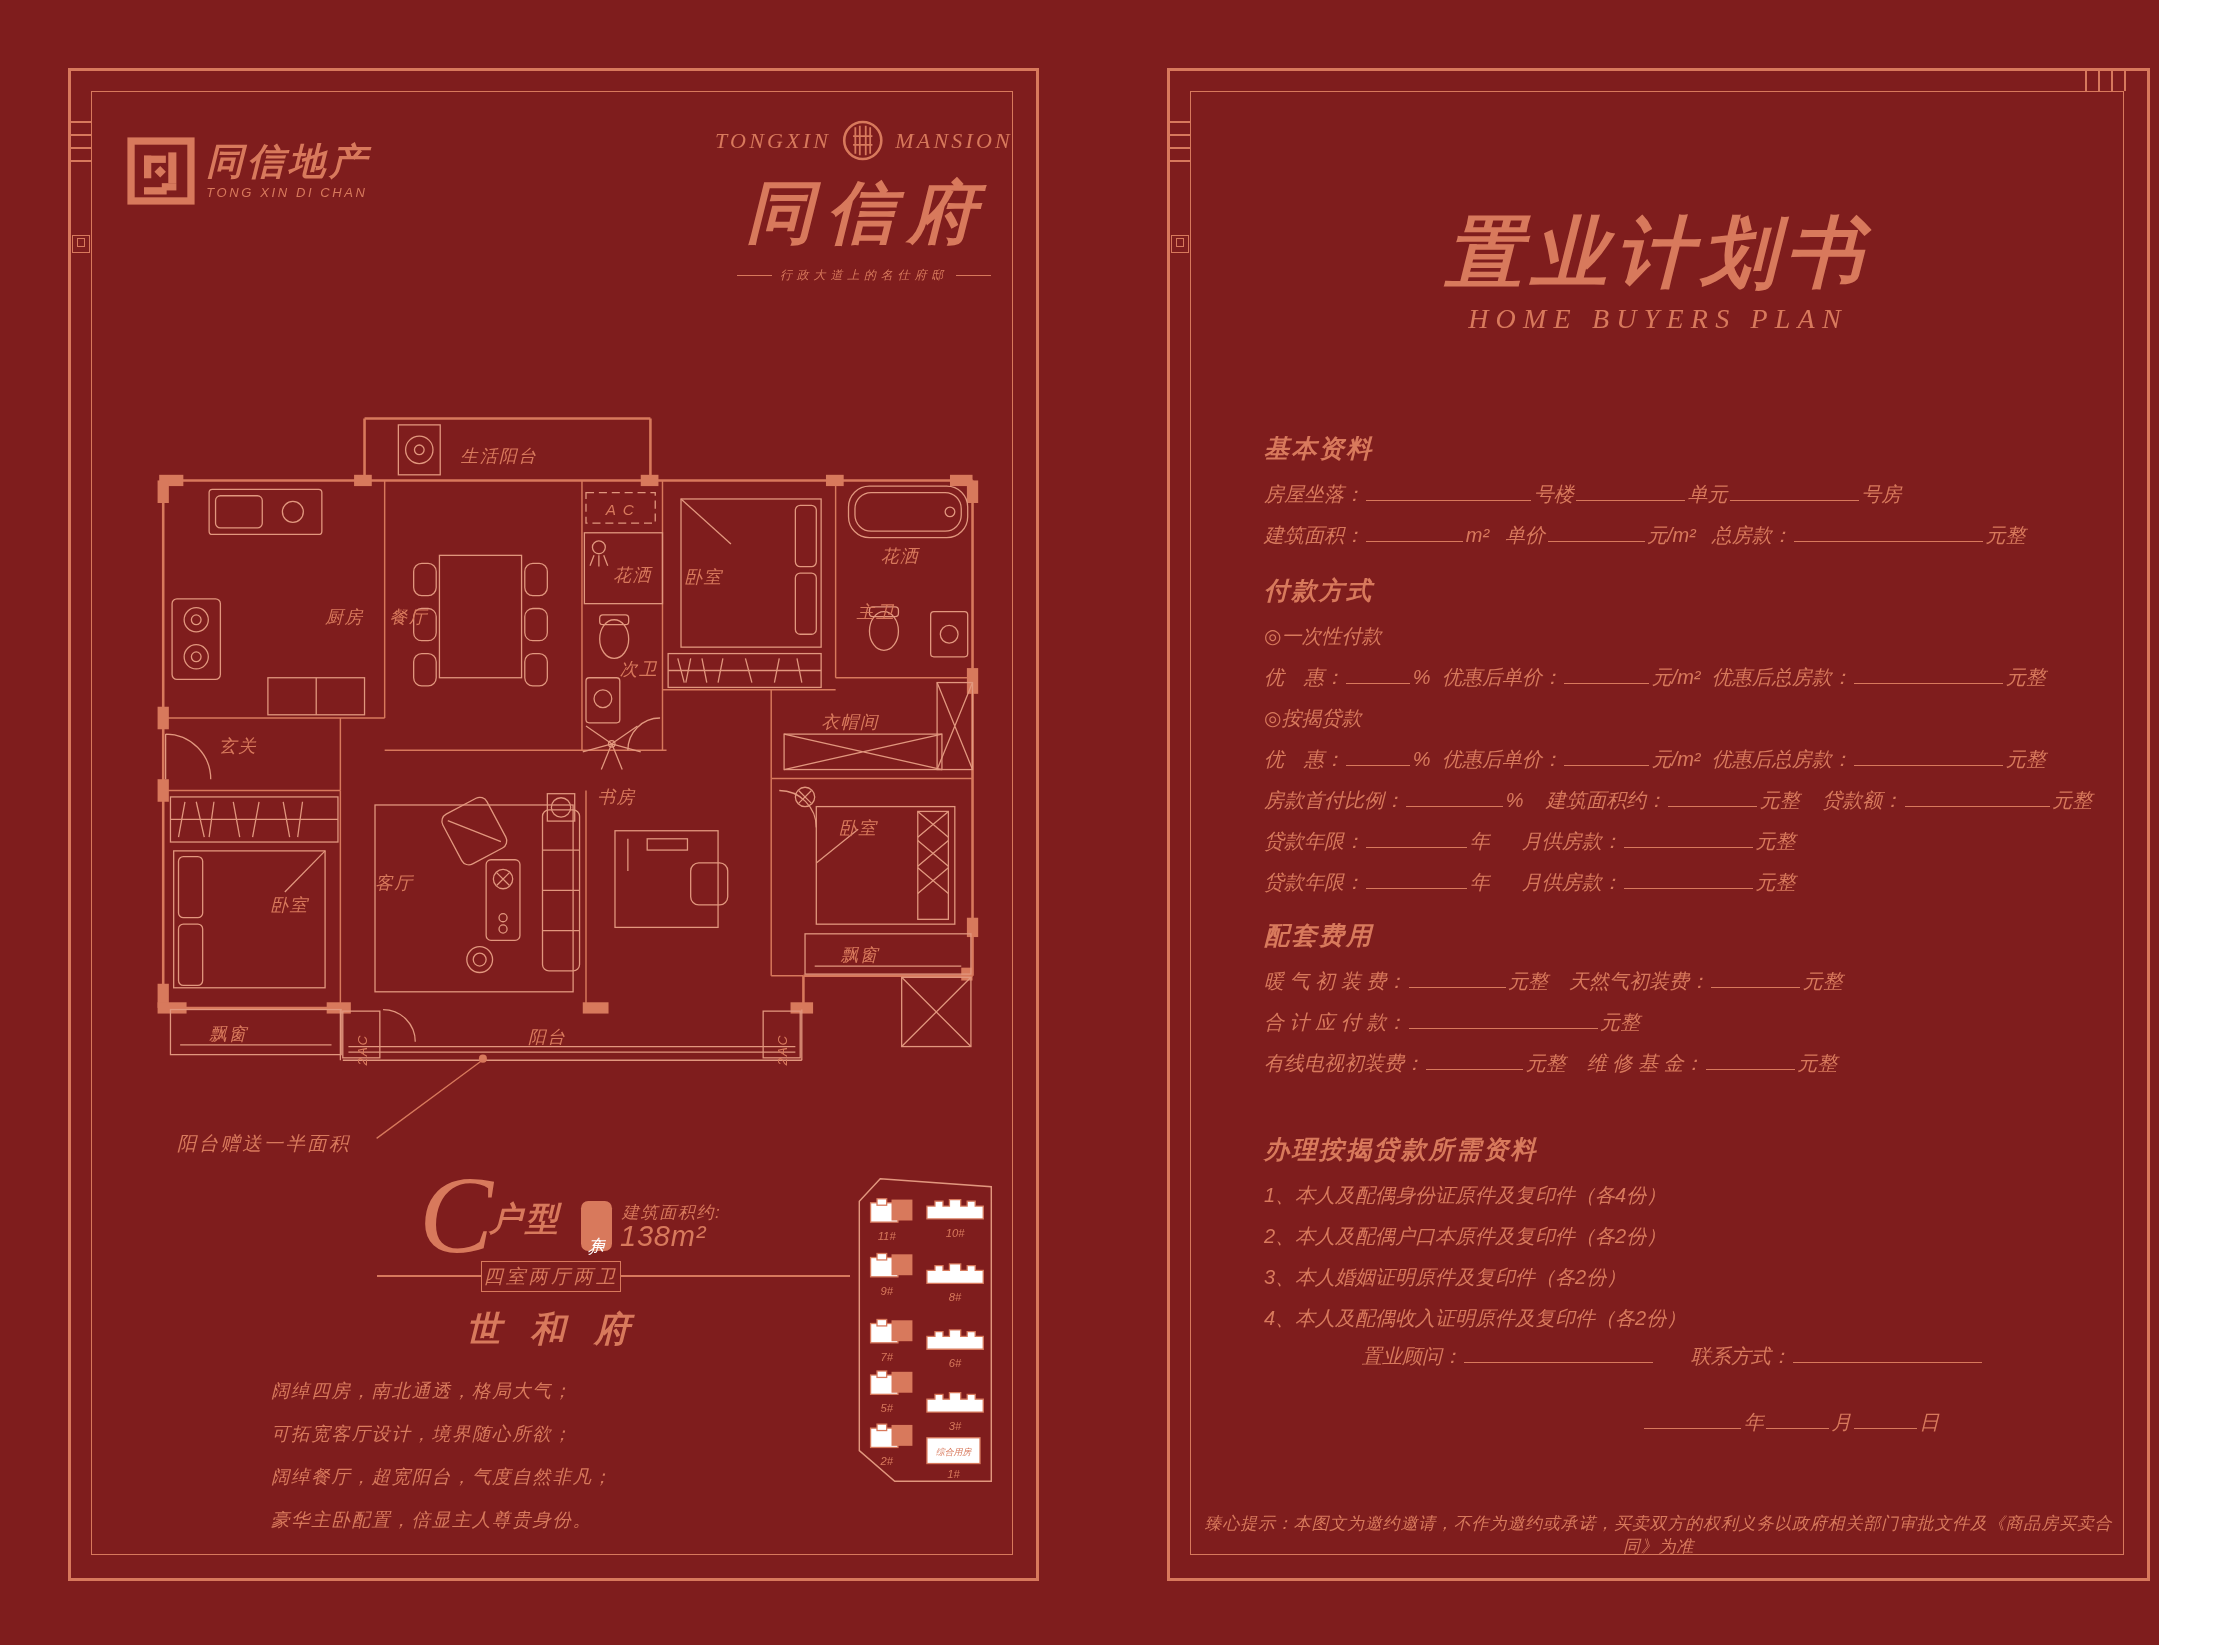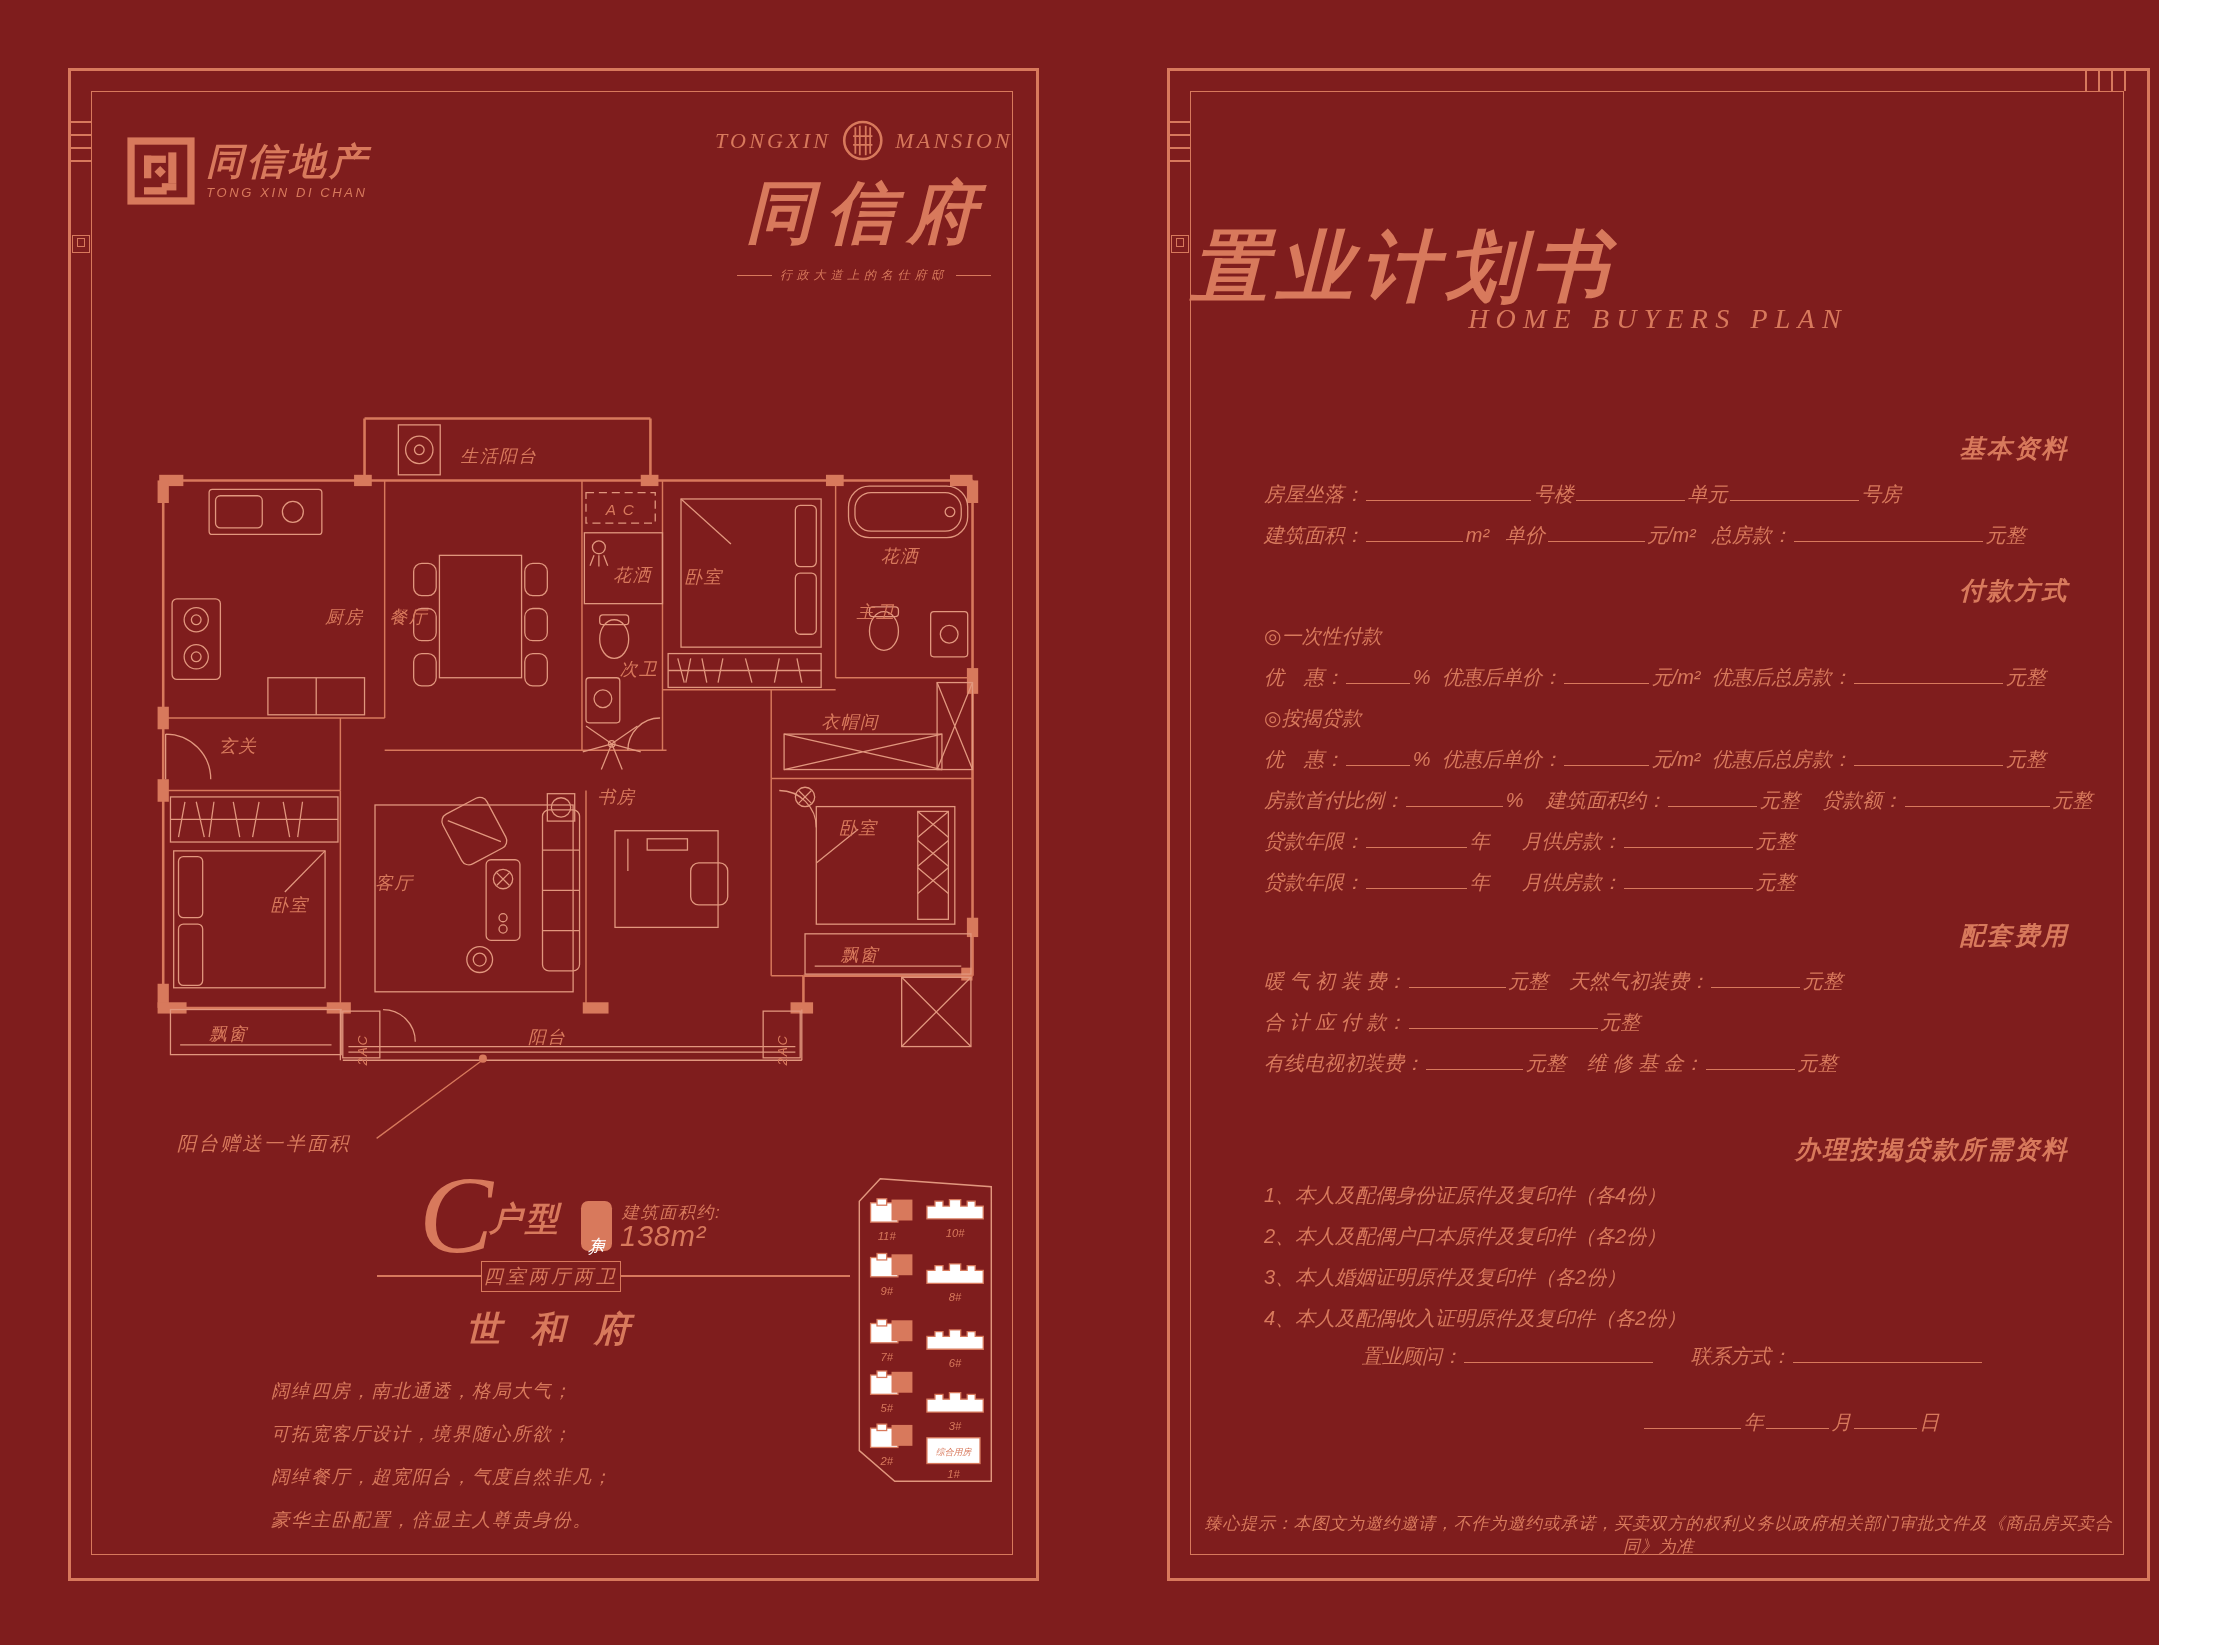--- a/index.html
+++ b/index.html
@@ -44,7 +44,7 @@
   .u-desc{position:absolute;left:271px;top:1369px;width:564px;text-align:left;font-size:18.5px;
           letter-spacing:1.6px;line-height:43px;color:var(--c);}
   
-  .doc-title{position:absolute;left:1191px;top:216px;width:934px;text-align:left;
+  .doc-title{position:absolute;left:1191px;top:202px;width:934px;text-align:center;
              font-size:77px;font-weight:bold;letter-spacing:8px;}
   .doc-sub{position:absolute;left:1191px;top:303px;width:934px;text-align:center;
            font-family:"Liberation Serif","DejaVu Serif",serif;font-size:28px;letter-spacing:7.2px;}

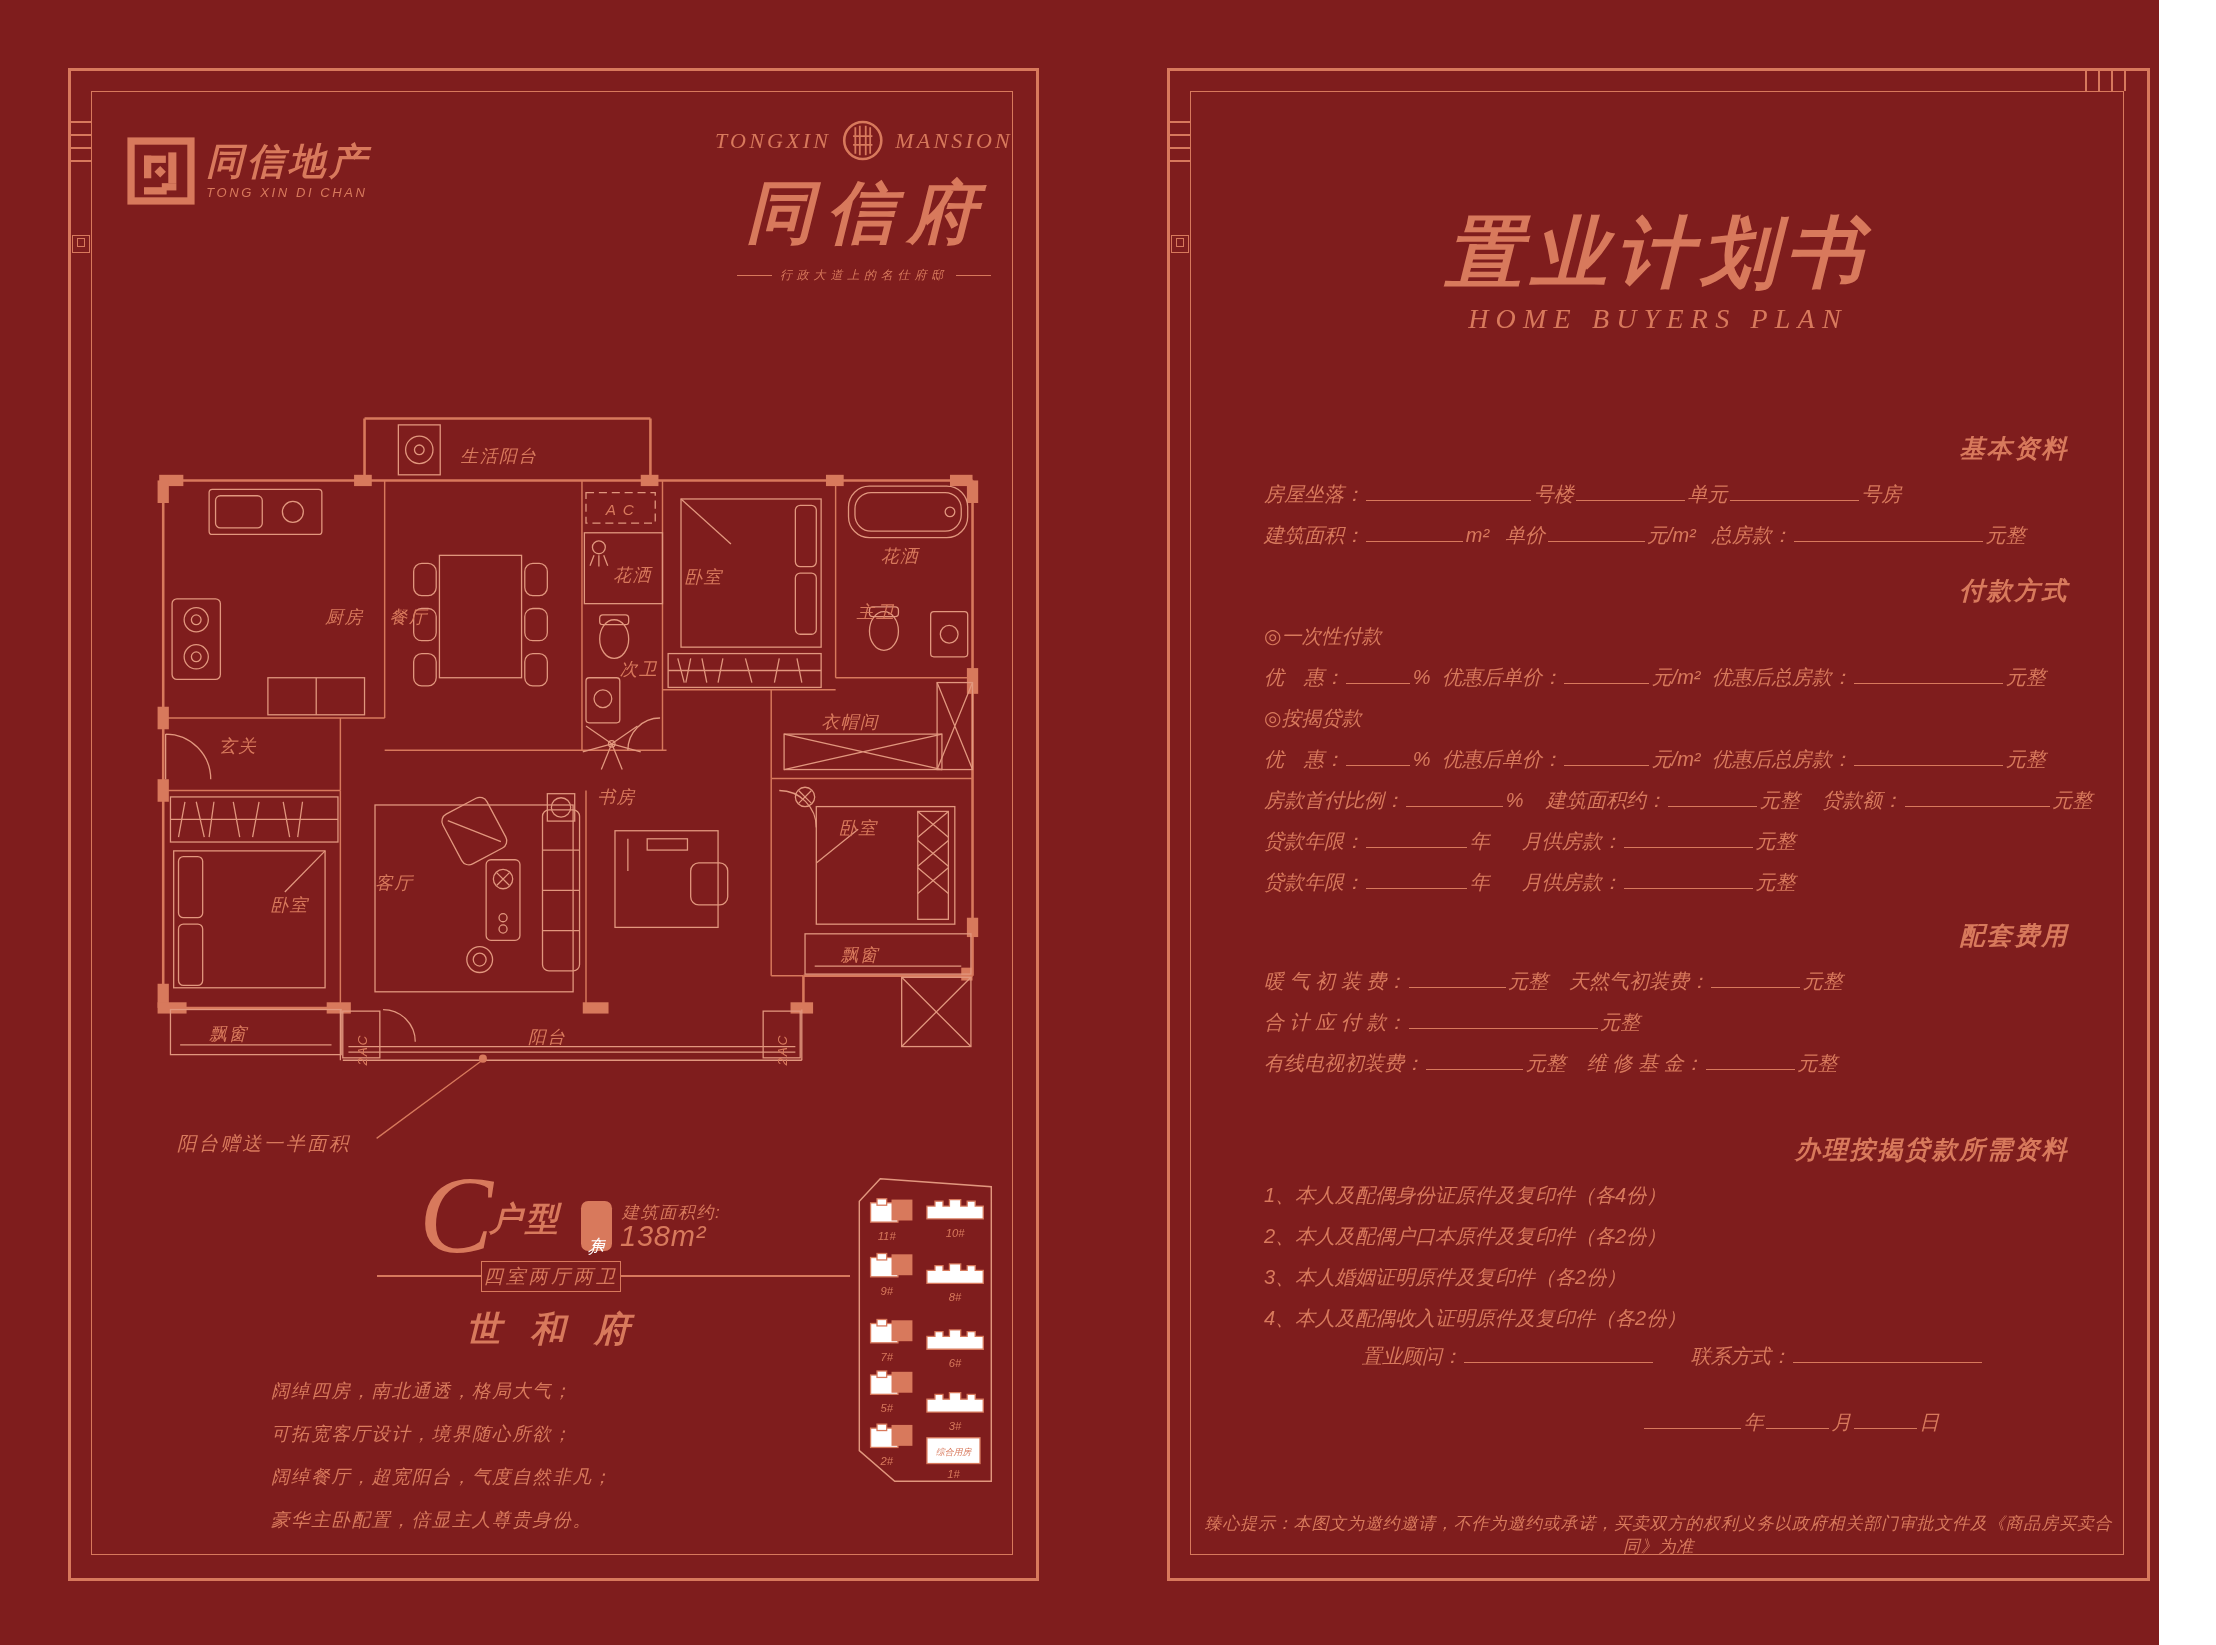--- a/index.html
+++ b/index.html
@@ -49,7 +49,7 @@
   .doc-sub{position:absolute;left:1191px;top:303px;width:934px;text-align:center;
            font-family:"Liberation Serif","DejaVu Serif",serif;font-size:28px;letter-spacing:7.2px;}
   .fsec{position:absolute;left:1264px;width:805px;}
-  .sec-h{font-size:25px;font-weight:bold;letter-spacing:2.4px;text-align:right;height:35px;line-height:35px;margin-bottom:8px;}
+  .sec-h{font-size:25px;font-weight:bold;letter-spacing:2.4px;text-align:left;height:35px;line-height:35px;margin-bottom:8px;}
   .frow{height:41px;line-height:41px;font-size:20px;white-space:nowrap;}
   .blank{display:inline-block;height:24px;border-bottom:1.6px solid var(--c);vertical-align:baseline;margin:0 2.4px;}
   .gap{display:inline-block;height:0.8px;}

